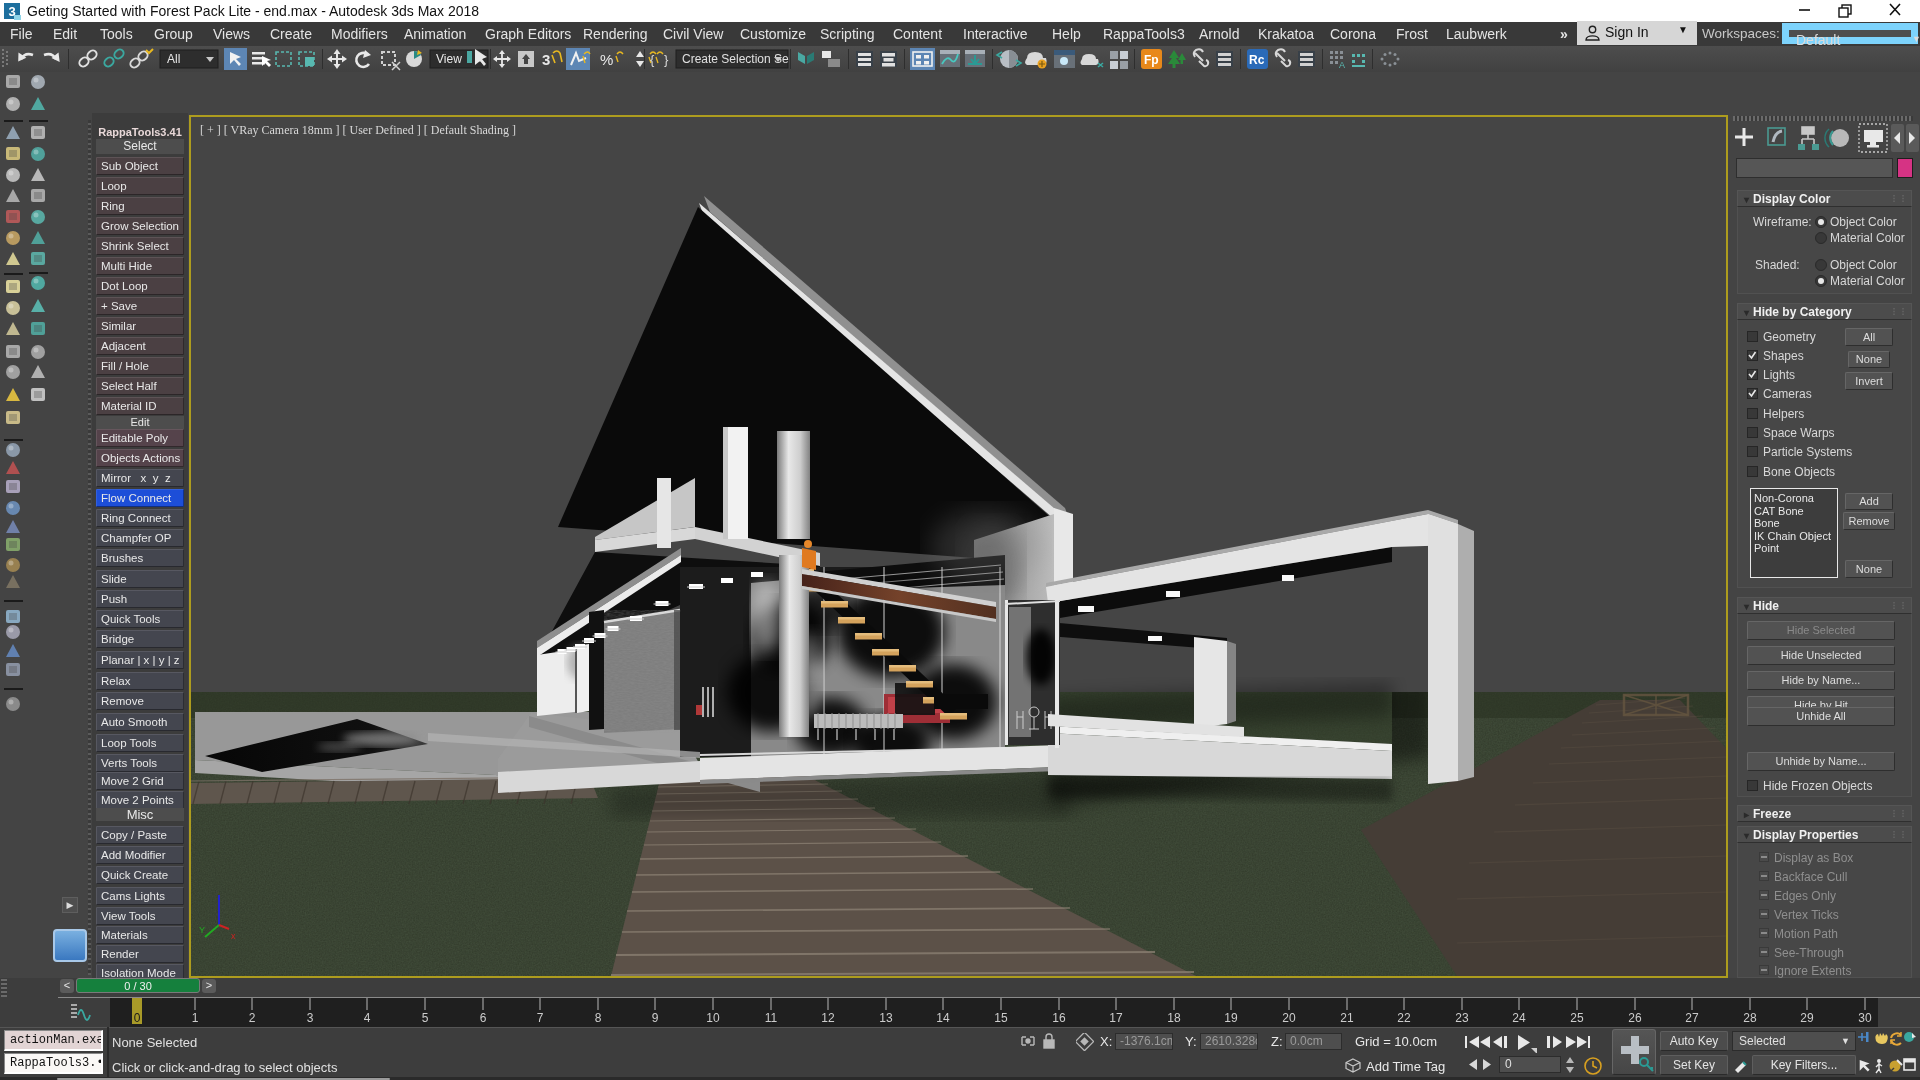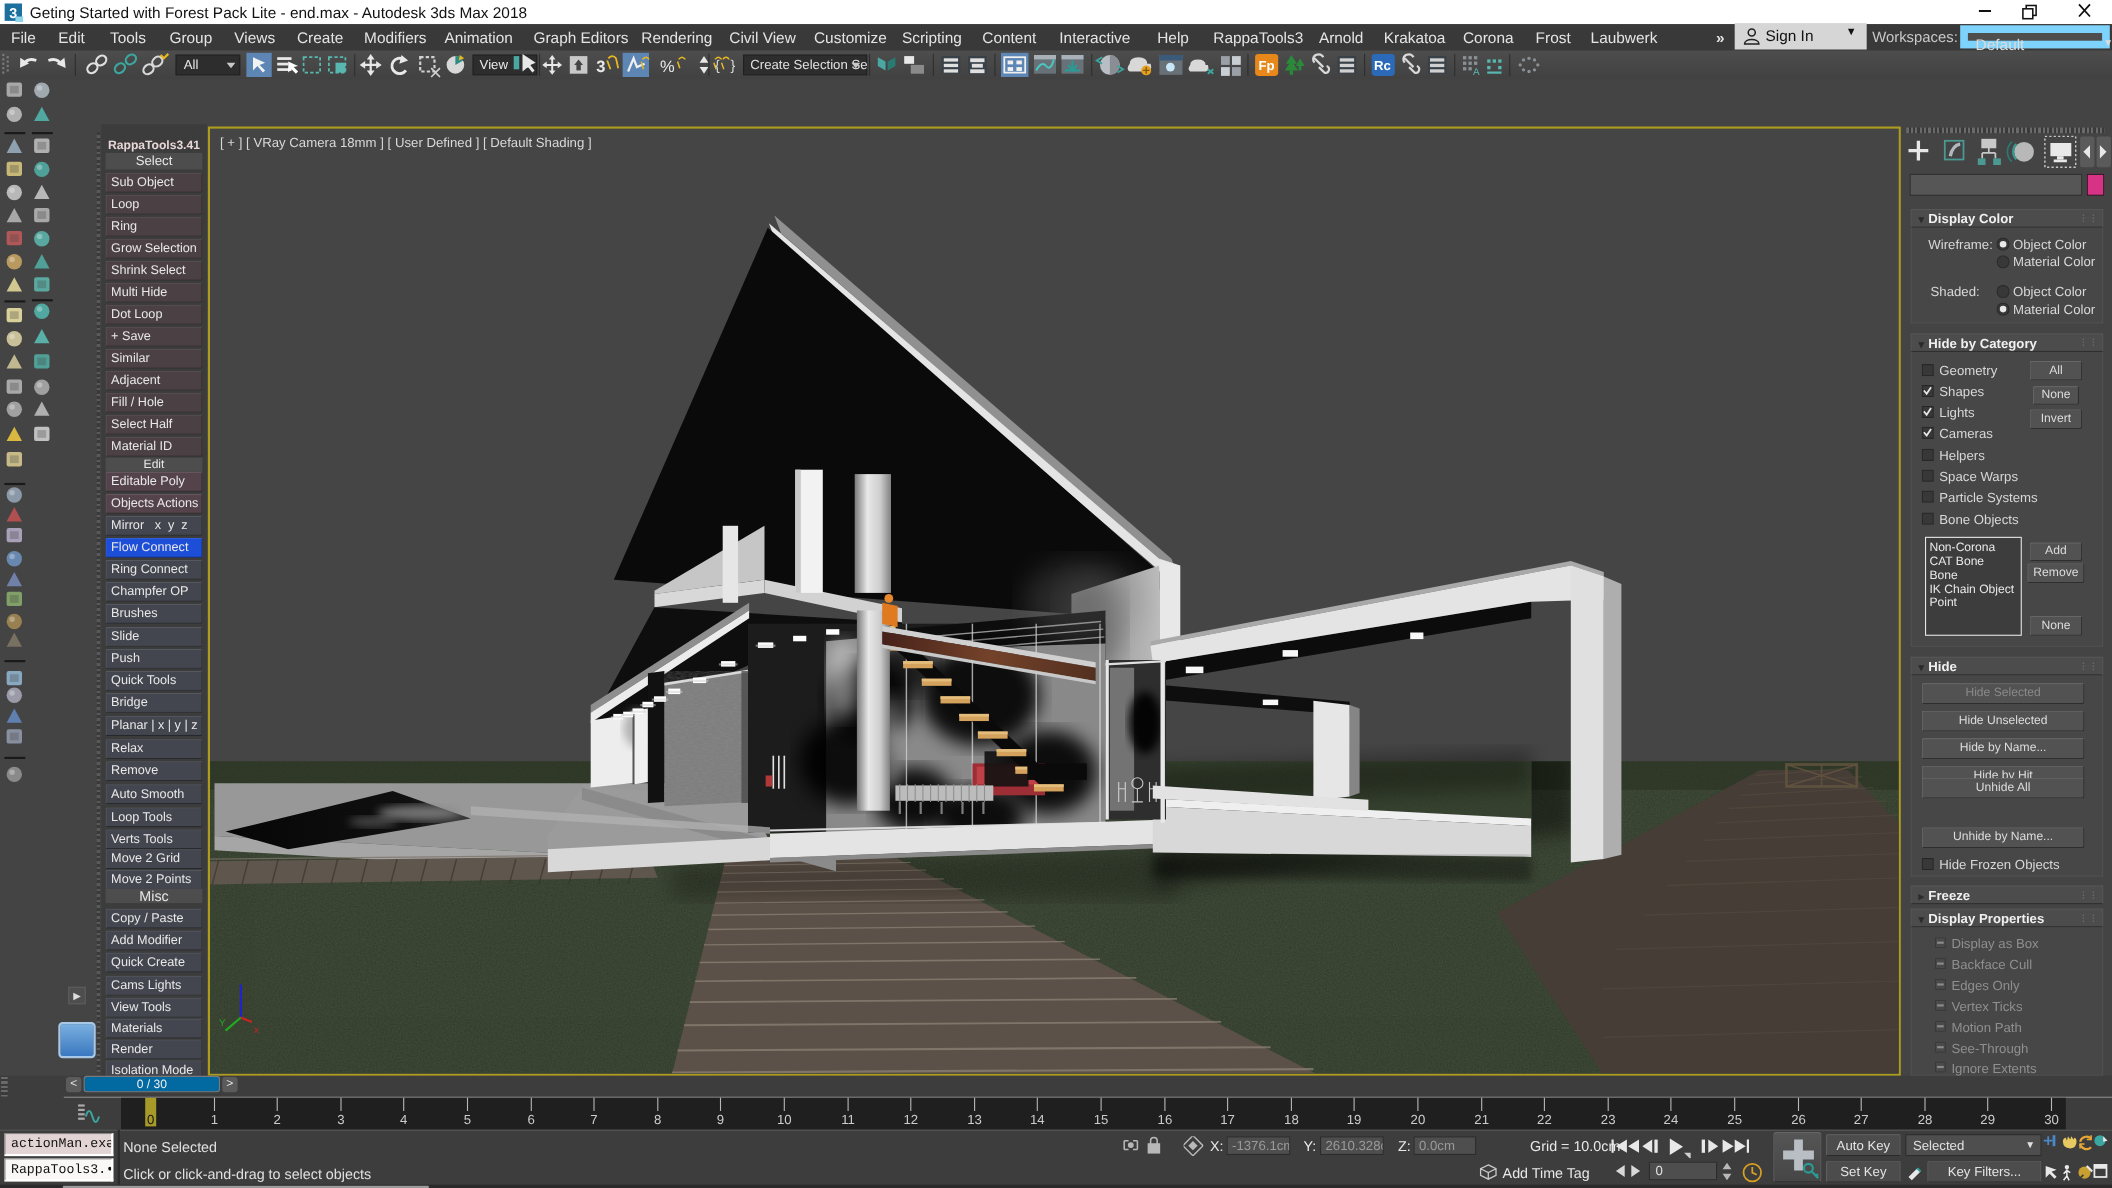--- a/index.html
+++ b/index.html
@@ -25,7 +25,7 @@
 .rhead { position:absolute; left:4px; width:88px; text-align:center; background:#4d4d4d; }
 
 #viewport { position:absolute; left:189px; top:115px; width:1539px; height:863px; border:2px solid #ad9c1e; background:#454545; }
-#vplabel { position:absolute; left:9px; top:6px; color:#d8d8d8; font-size:12px; }
+#vplabel { position:absolute; left:9px; top:6px; color:#d8d8d8; font-size:12px;font-family:Liberation Serif, serif; }
 
 #rightpanel { position:absolute; left:1729px; top:115px; width:191px; height:863px; background:#444444; color:#d8d8d8; font-size:12px; }
 .rollhead { position:absolute; left:8px; width:175px; height:17px; background:#4c4c4c; border:1px solid #555; border-bottom-color:#2f2f2f; color:#f0f0f0; font-weight:bold; font-size:12px; line-height:16px; }

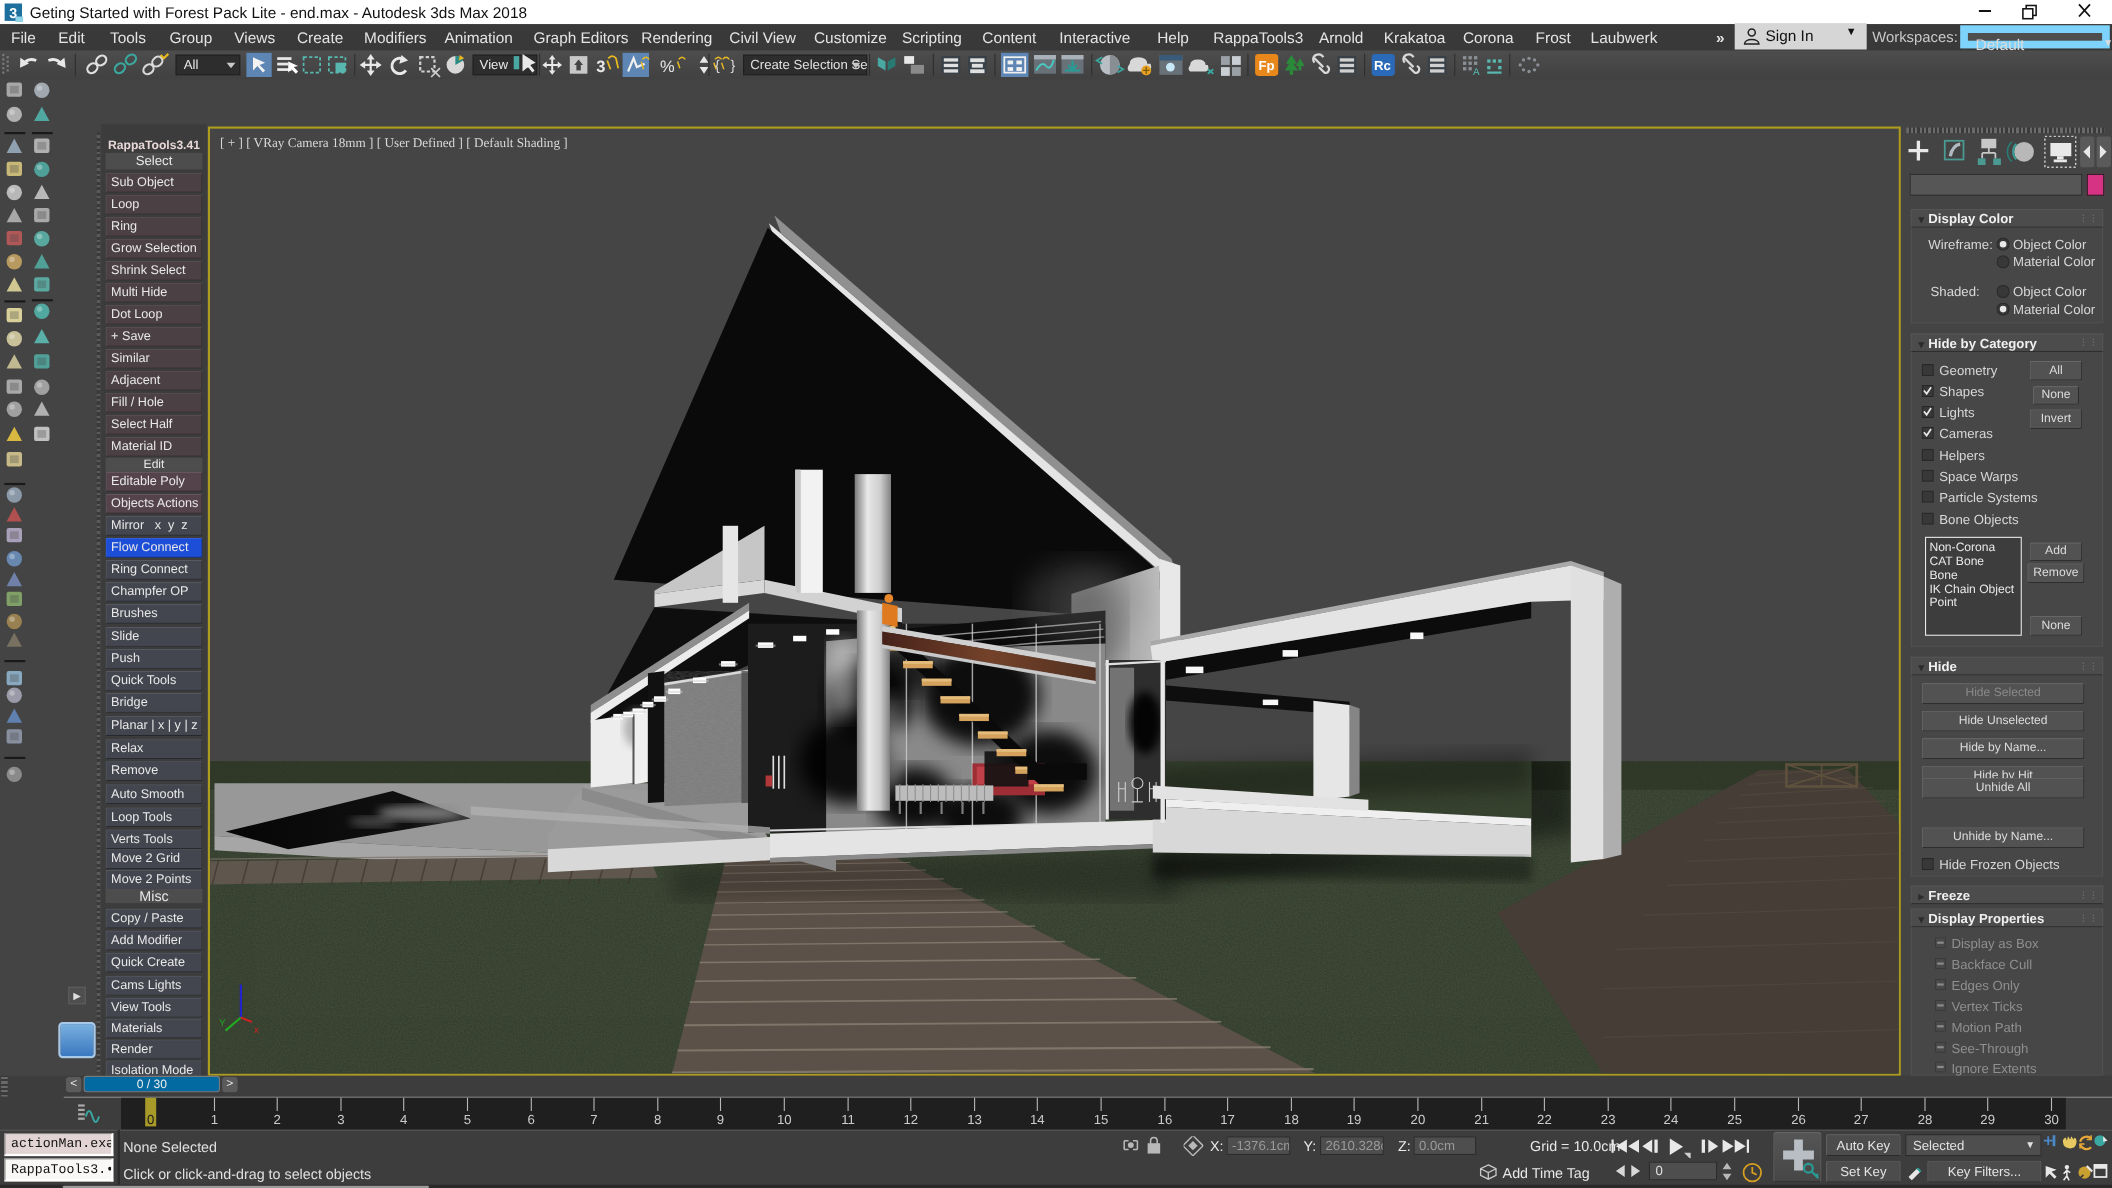--- a/index.html
+++ b/index.html
@@ -892,7 +892,7 @@
   <div id="trackrow">
       <div class="abs" style="left:1px;top:0px;width:6px;height:19px;background:repeating-linear-gradient(0deg,#6a6a6a 0 2px,#3a3a3a 2px 4px)"></div>
       <div class="abs" style="left:60px;top:1px;width:14px;height:14px;background:#5b5b5b;border-radius:3px;color:#e8e8e8;font-size:11px;text-align:center;line-height:13px">&lt;</div>
-      <div class="abs" style="left:76px;top:0px;width:124px;height:15px;background:#0369a1;border:1px solid #7a7a7a;border-radius:3px;color:#f0f0f0;font-size:11px;text-align:center;line-height:14px">0 / 30</div>
+      <div class="abs" style="left:76px;top:0px;width:124px;height:15px;background:#15803d;border:1px solid #7a7a7a;border-radius:3px;color:#f0f0f0;font-size:11px;text-align:center;line-height:14px">0 / 30</div>
       <div class="abs" style="left:202px;top:1px;width:14px;height:14px;background:#5b5b5b;border-radius:3px;color:#e8e8e8;font-size:11px;text-align:center;line-height:13px">&gt;</div>
     </div>
   <div id="ruler">

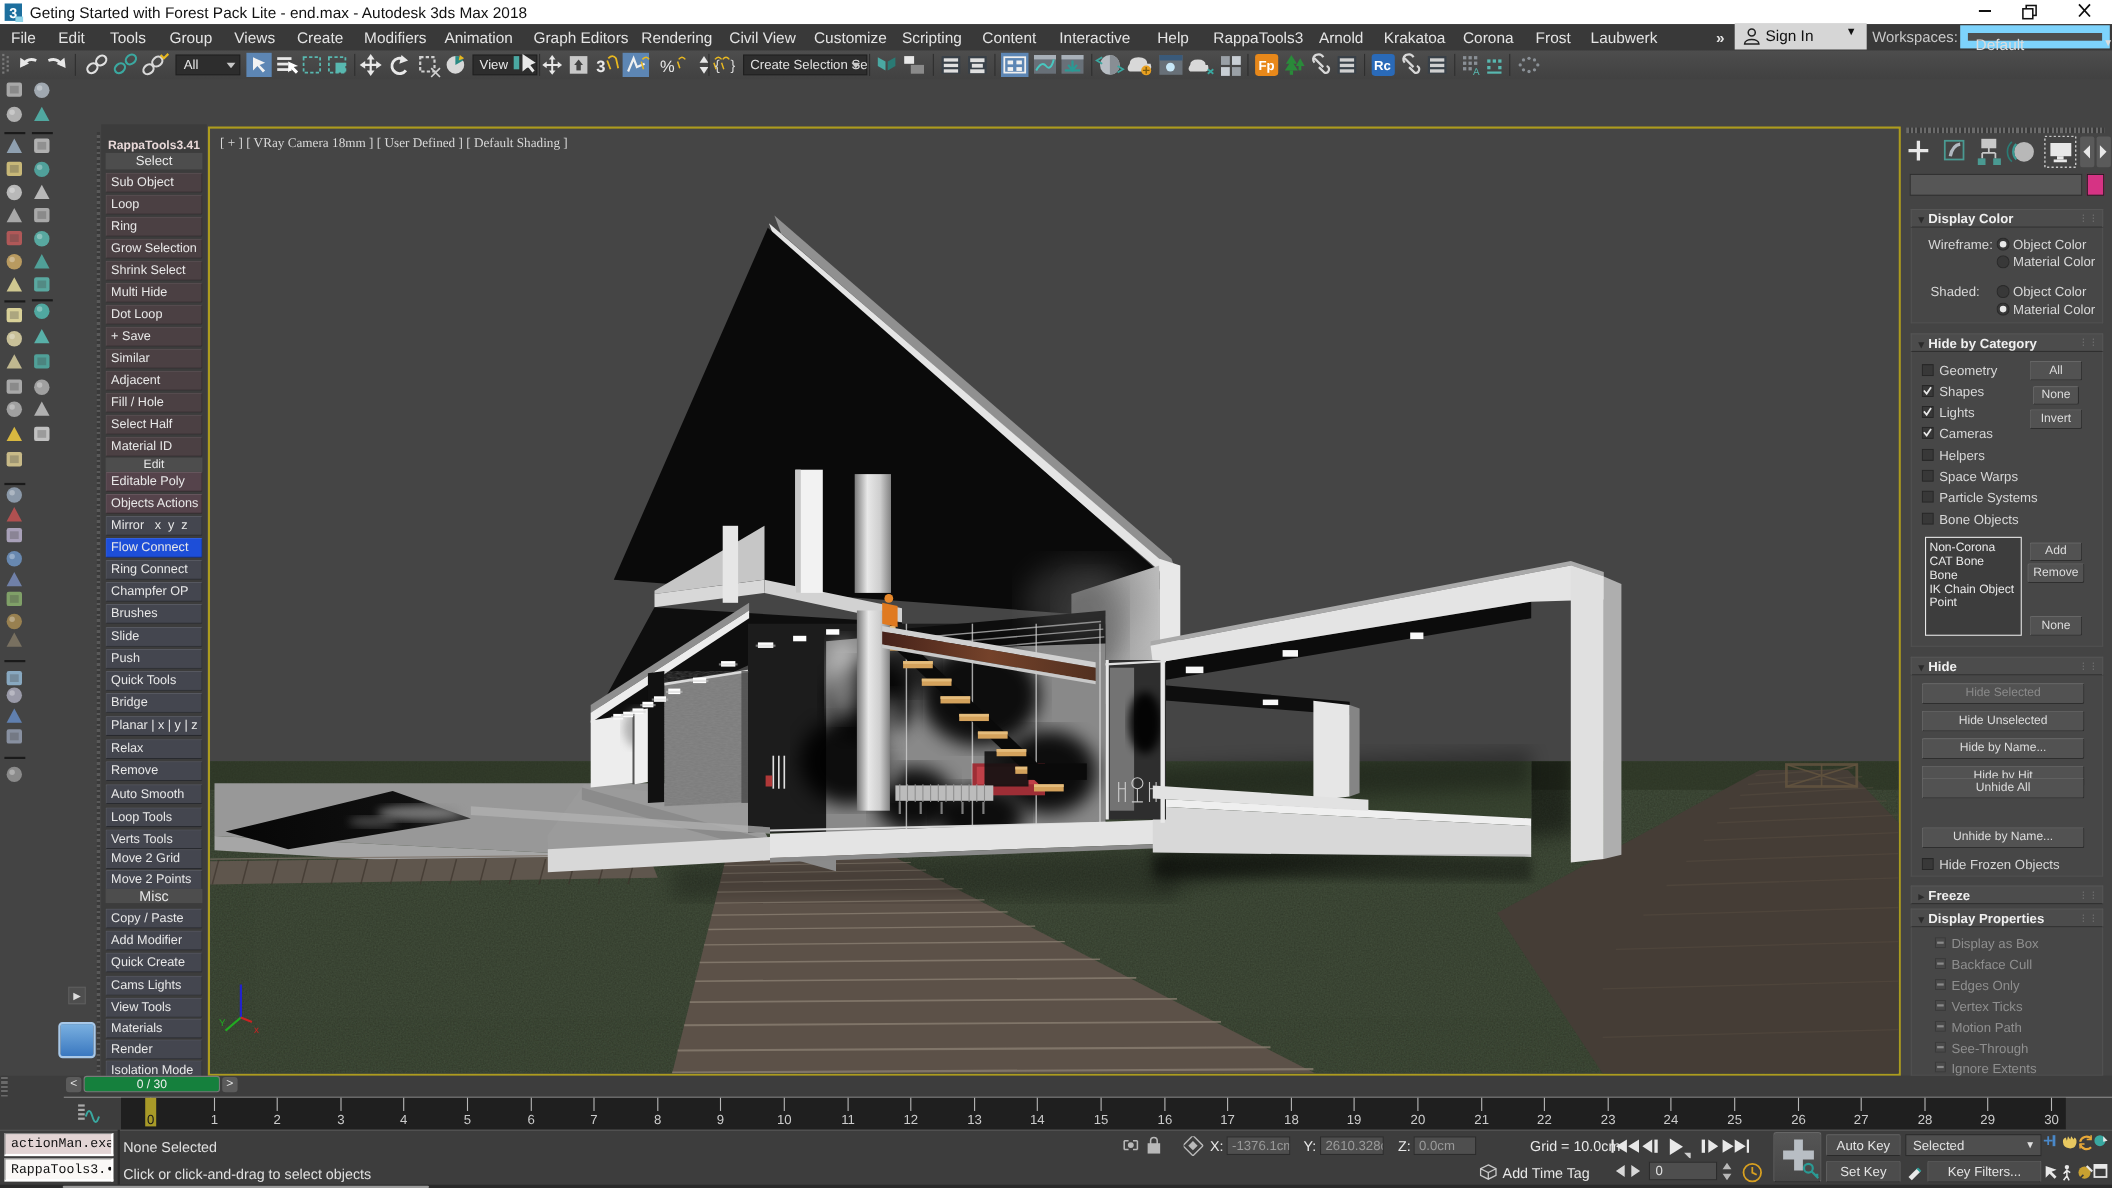--- a/index.html
+++ b/index.html
@@ -998,7 +998,7 @@
       <div class="abs" style="left:1200px;top:6px;width:58px;height:17px;background:#4e4e4e;border:1px solid #2c2c2c;color:#9a9a9a;font-size:12px;line-height:15px;padding-left:4px;white-space:nowrap;overflow:hidden">2610.328cɪ</div>
       <span class="abs" style="left:1271px;top:7px;color:#e8e8e8">Z:</span>
       <div class="abs" style="left:1285px;top:6px;width:57px;height:17px;background:#4e4e4e;border:1px solid #2c2c2c;color:#9a9a9a;font-size:12px;line-height:15px;padding-left:4px;white-space:nowrap;overflow:hidden">0.0cm</div>
-      <span class="abs" style="left:1391px;top:7px;color:#e8e8e8">Grid = 10.0cm</span>
+      <span class="abs" style="left:1355px;top:7px;color:#e8e8e8">Grid = 10.0cm</span>
       <svg class="abs" style="left:1345px;top:31px" width="16" height="15">
         <path d="M8 1 L15 4.5 L15 10.5 L8 14 L1 10.5 L1 4.5 Z M1 4.5 L8 8 L15 4.5 M8 8 L8 14" fill="none" stroke="#c8c8c8" stroke-width="1.2"></path>
       </svg>

